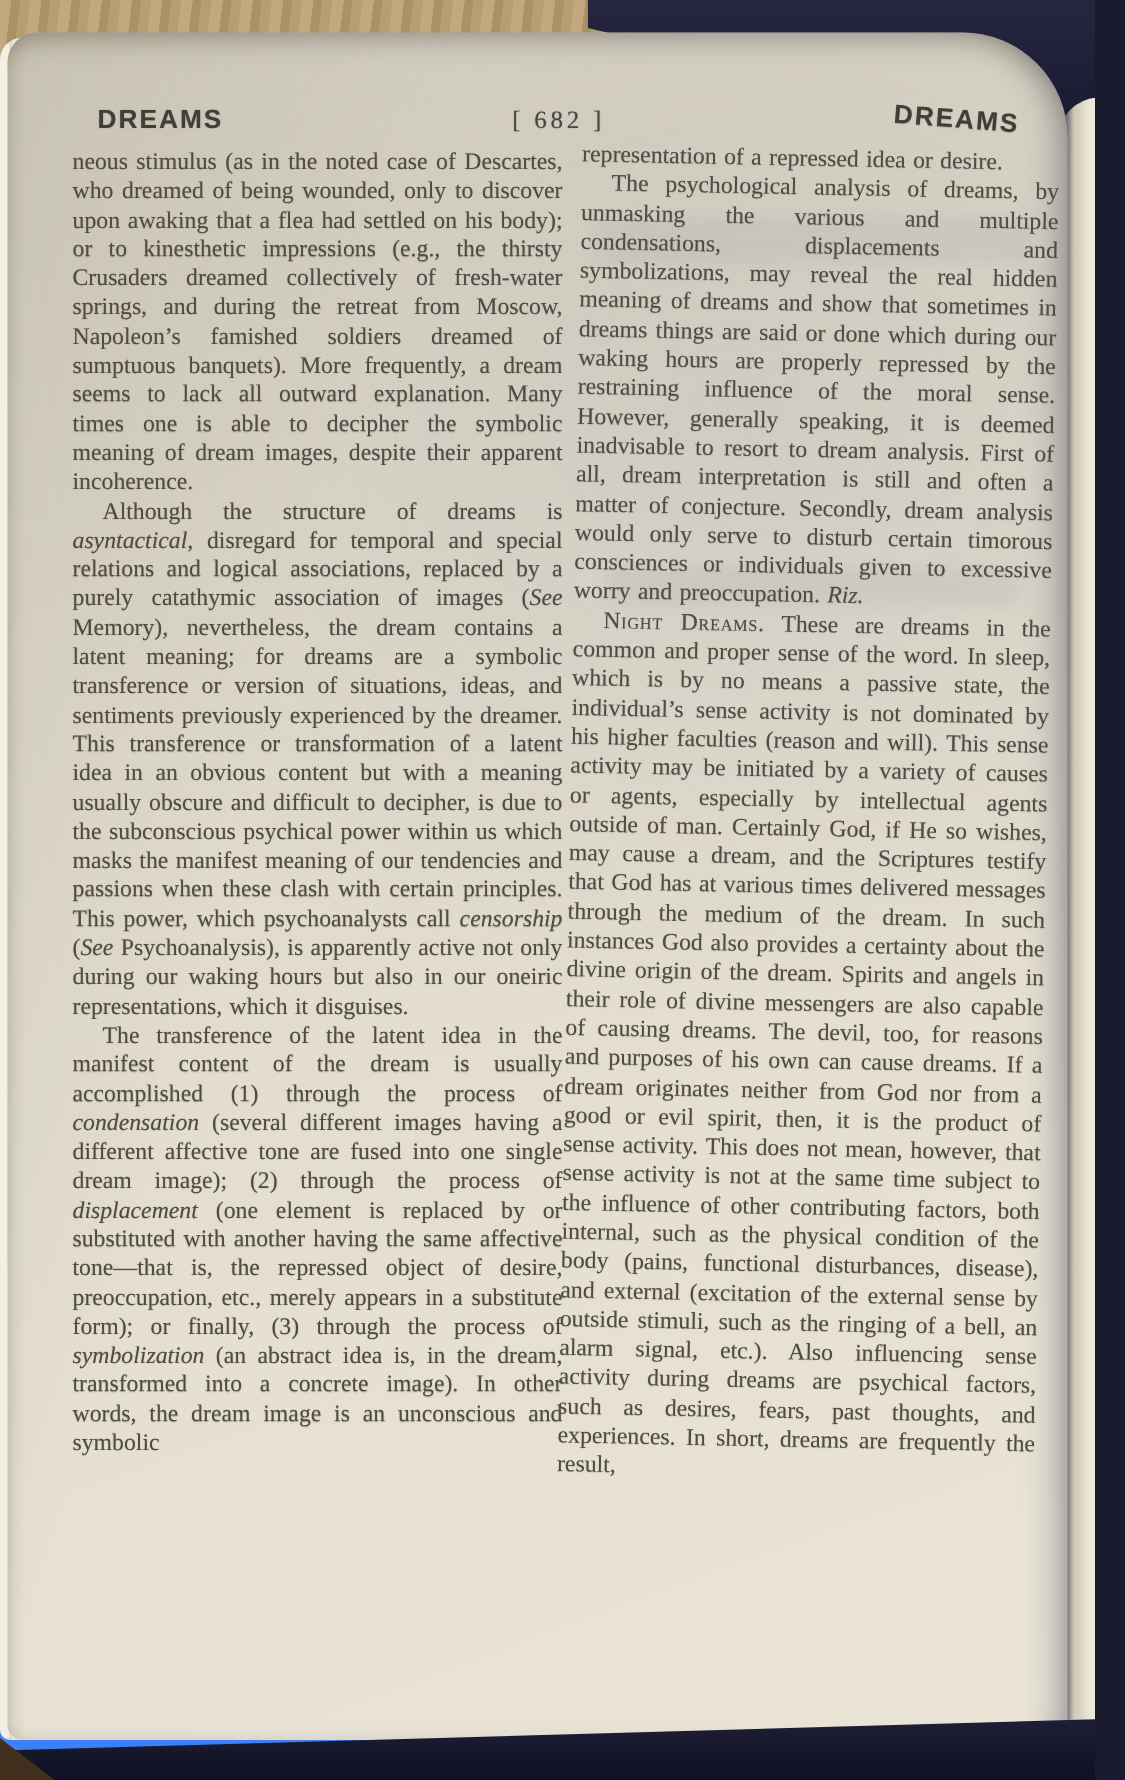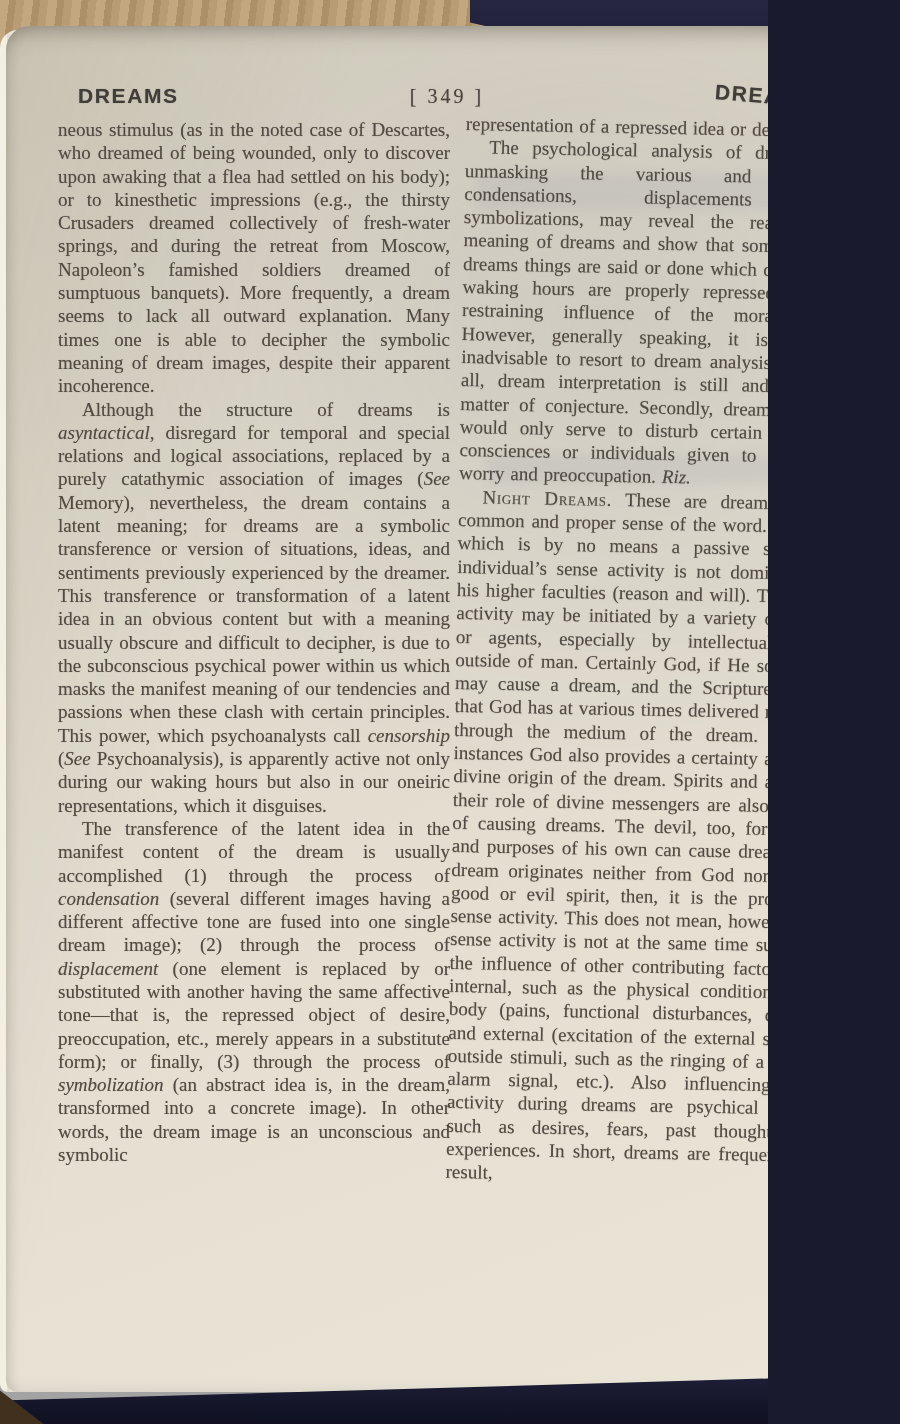--- a/index.html
+++ b/index.html
@@ -5,8 +5,8 @@
   html,body{margin:0;padding:0;}
   body{width:900px;height:1424px;overflow:hidden;background:#1a1a2e;}
 
-  .photo{position:relative;width:768px;height:1424px;overflow:hidden;
-    font-family:"Liberation Serif",serif;background:#a3a3a3;}
+  .photo{position:relative;width:876px;height:1424px;overflow:hidden;
+    font-family:"Liberation Serif",serif;background:#3b82f6;}
 
   
   .fabric{position:absolute;left:0;top:0;width:100%;height:130px;

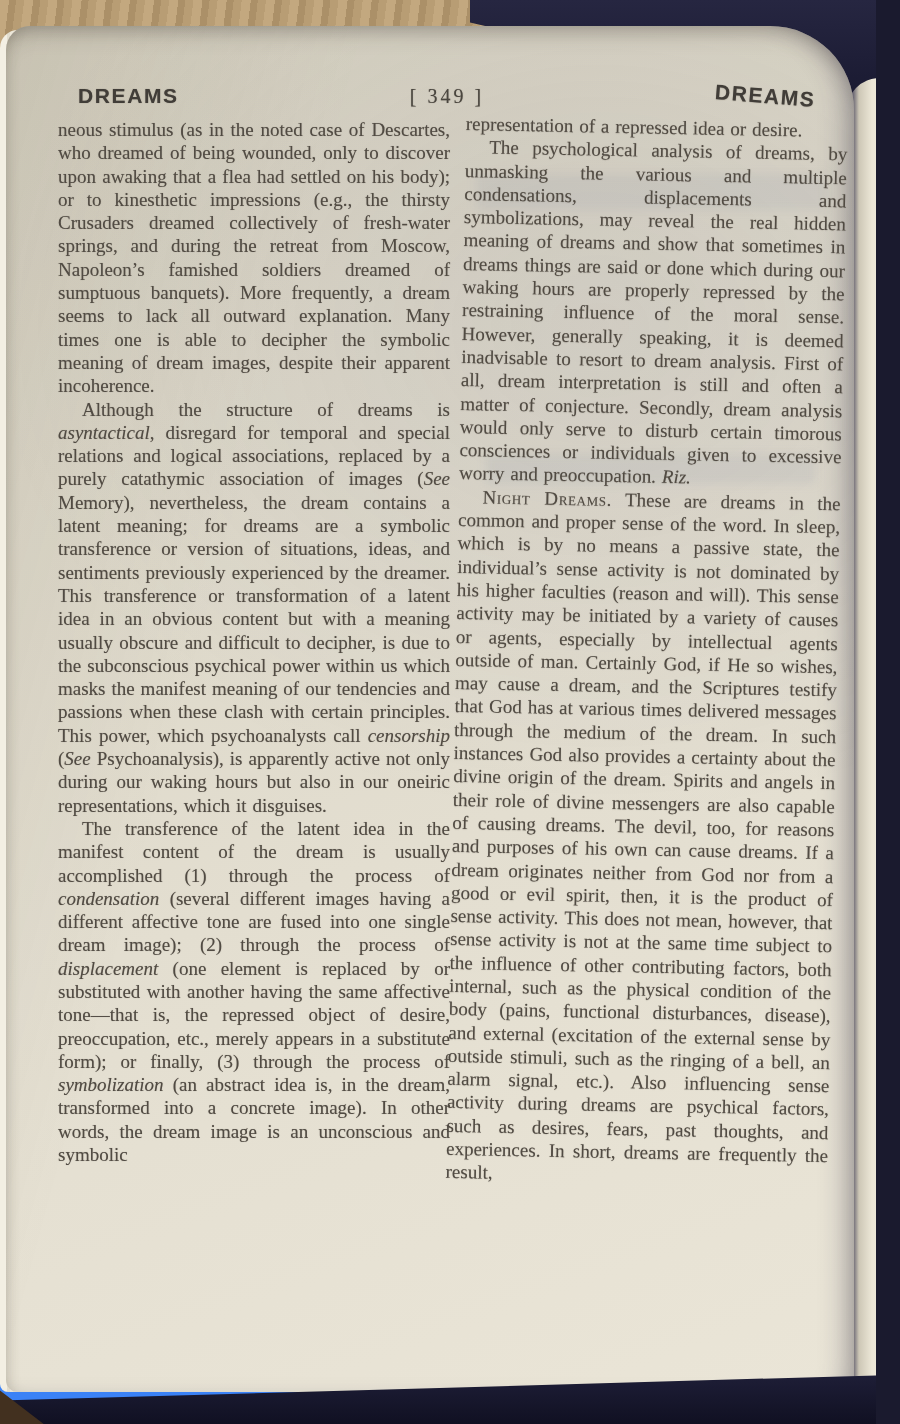--- a/index.html
+++ b/index.html
@@ -87,7 +87,7 @@
 
     <header class="running-header">
       <span class="head head-left">DREAMS</span>
-      <span class="page-num">[ 349 ]</span>
+      <span class="page-num">[ 682 ]</span>
       <span class="head head-right">DREAMS</span>
     </header>
 

